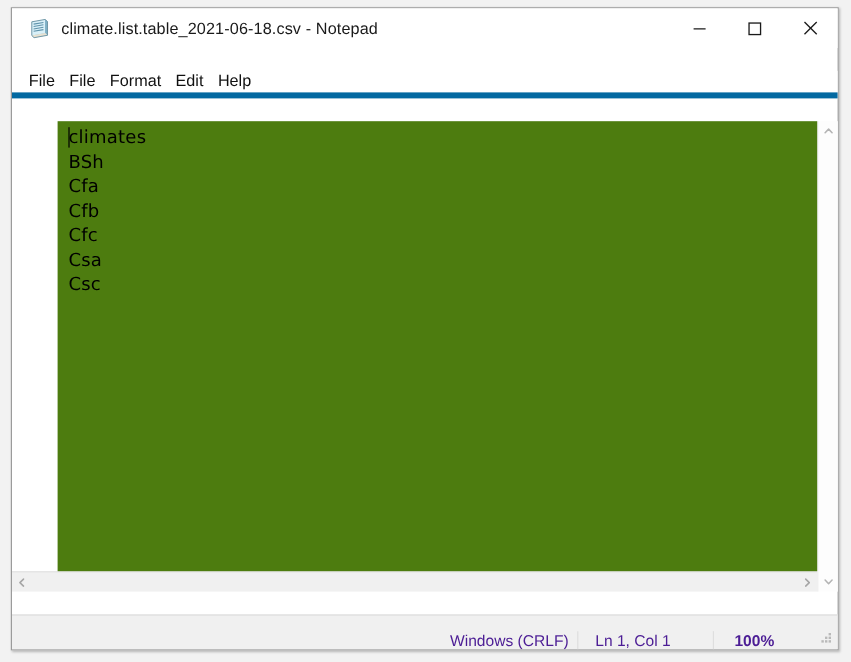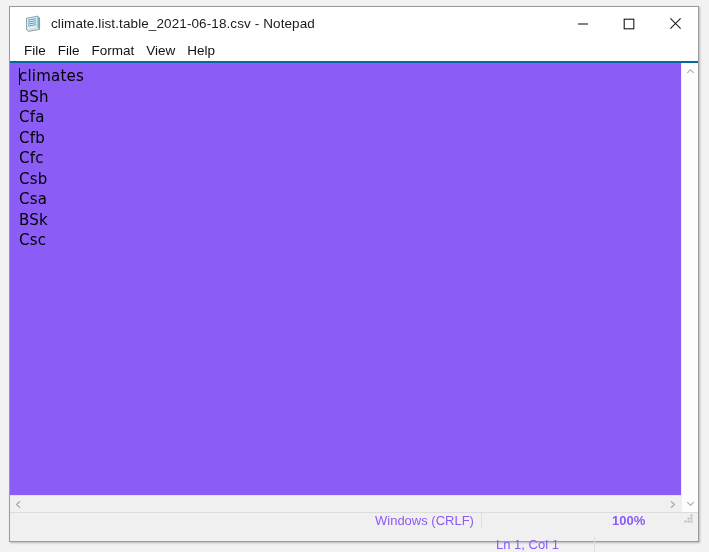--- a/index.html
+++ b/index.html
@@ -35,6 +35,7 @@
     box-shadow: 1px 1px 2px rgba(0,0,0,0.25);
     display: flex;
     flex-direction: column;
+    gap: 19px;
   }
 
   

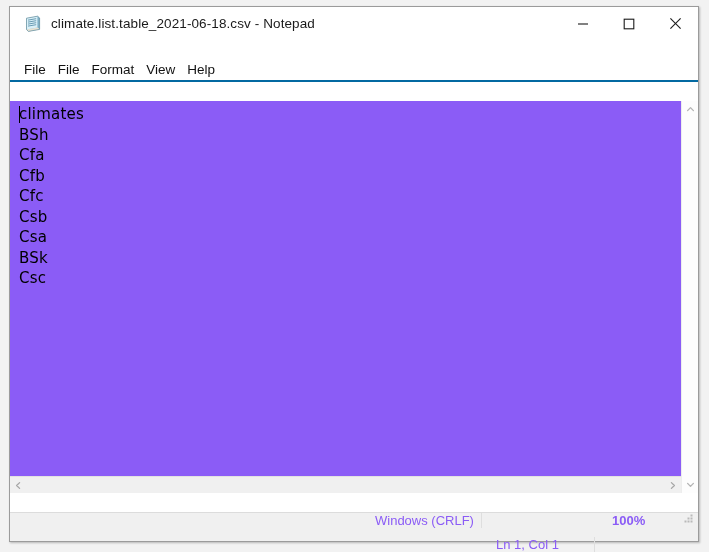--- a/index.html
+++ b/index.html
@@ -90,7 +90,7 @@
     display: flex;
     align-items: center;
     padding-left: 8px;
-    border-bottom: 2px solid #0369a1;
+    border-bottom: 5px solid #0369a1;
     box-sizing: border-box;
   }
   .menu-item {

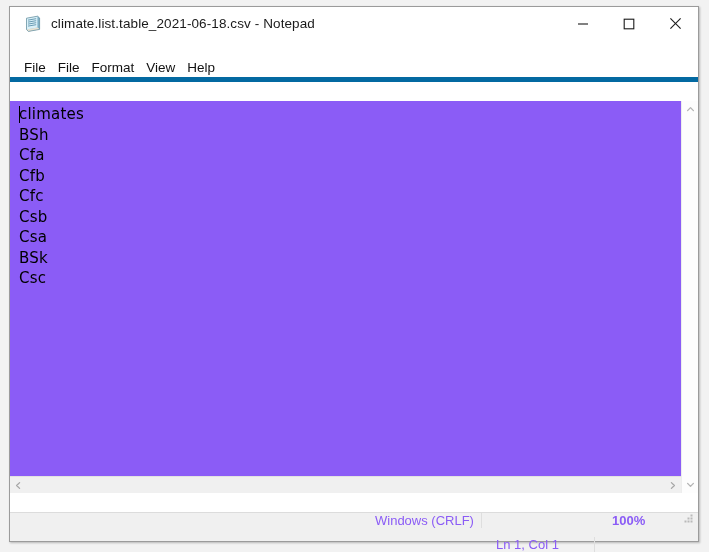--- a/index.html
+++ b/index.html
@@ -273,7 +273,7 @@
       <span class="menu-item">File</span>
       <span class="menu-item">File</span>
       <span class="menu-item">Format</span>
-      <span class="menu-item">View</span>
+      <span class="menu-item">Edit</span>
       <span class="menu-item">Help</span>
     </div>
 

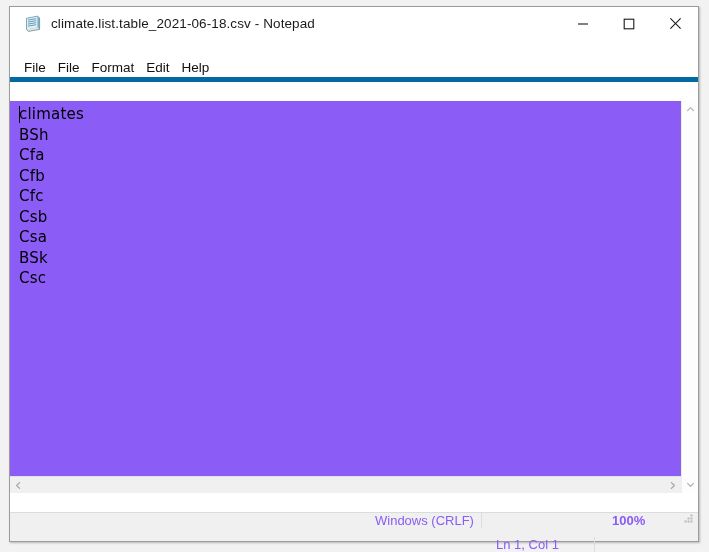--- a/index.html
+++ b/index.html
@@ -117,11 +117,12 @@
   }
   .textarea {
     flex: 1 1 auto;
-    background: #8b5cf6;
+    background: #4d7c0f;
     overflow: hidden;
     padding: 3px 0 0 9px;
     box-sizing: border-box;
     position: relative;
+    margin-left: 38px;
   }
   .text-line {
     font-family: "DejaVu Sans", sans-serif;

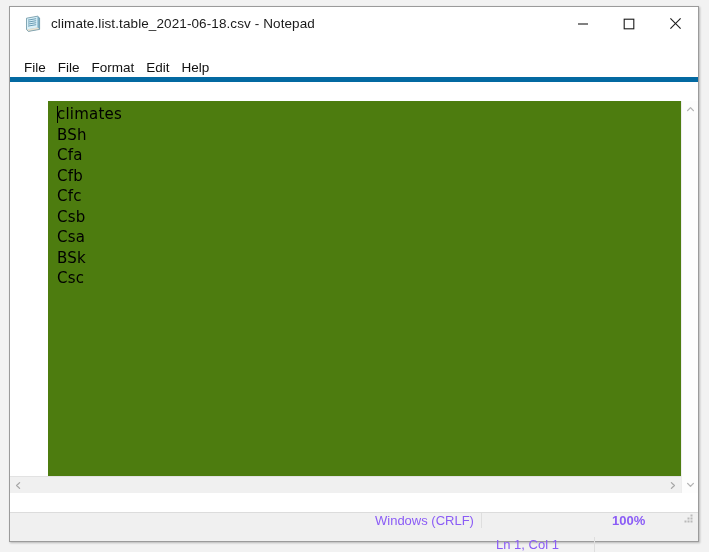--- a/index.html
+++ b/index.html
@@ -289,7 +289,6 @@
           <div class="text-line">Cfa</div>
           <div class="text-line">Cfb</div>
           <div class="text-line">Cfc</div>
-          <div class="text-line">Csb</div>
           <div class="text-line">Csa</div>
           <div class="text-line">BSk</div>
           <div class="text-line">Csc</div>

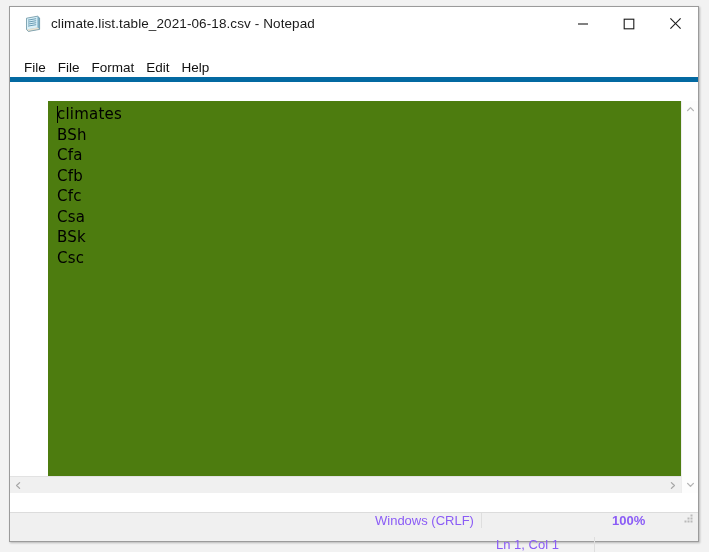--- a/index.html
+++ b/index.html
@@ -290,7 +290,6 @@
           <div class="text-line">Cfb</div>
           <div class="text-line">Cfc</div>
           <div class="text-line">Csa</div>
-          <div class="text-line">BSk</div>
           <div class="text-line">Csc</div>
         </div>
 

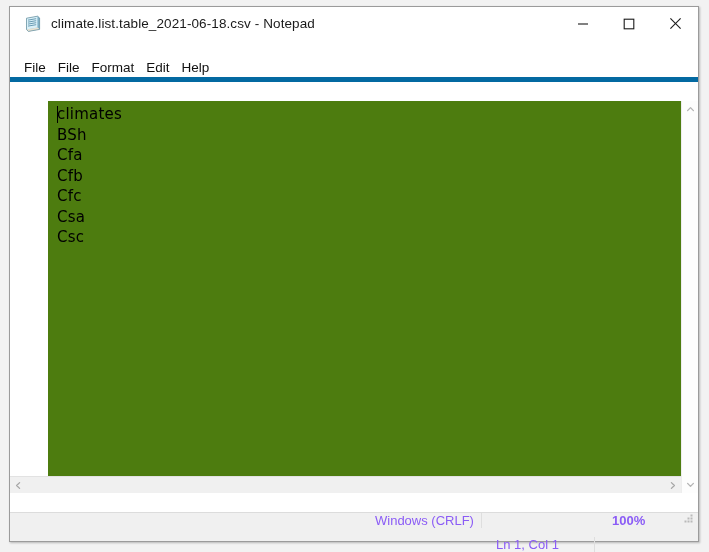--- a/index.html
+++ b/index.html
@@ -184,10 +184,10 @@
     background: #f0f0f0;
     border-top: 1px solid #dcdcdc;
     display: flex;
-    align-items: flex-start;
+    align-items: flex-end;
     box-sizing: border-box;
     font-size: 13px;
-    color: #8b5cf6;
+    color: #4c1d95;
   }
   .status-spacer {
     width: 349px;

